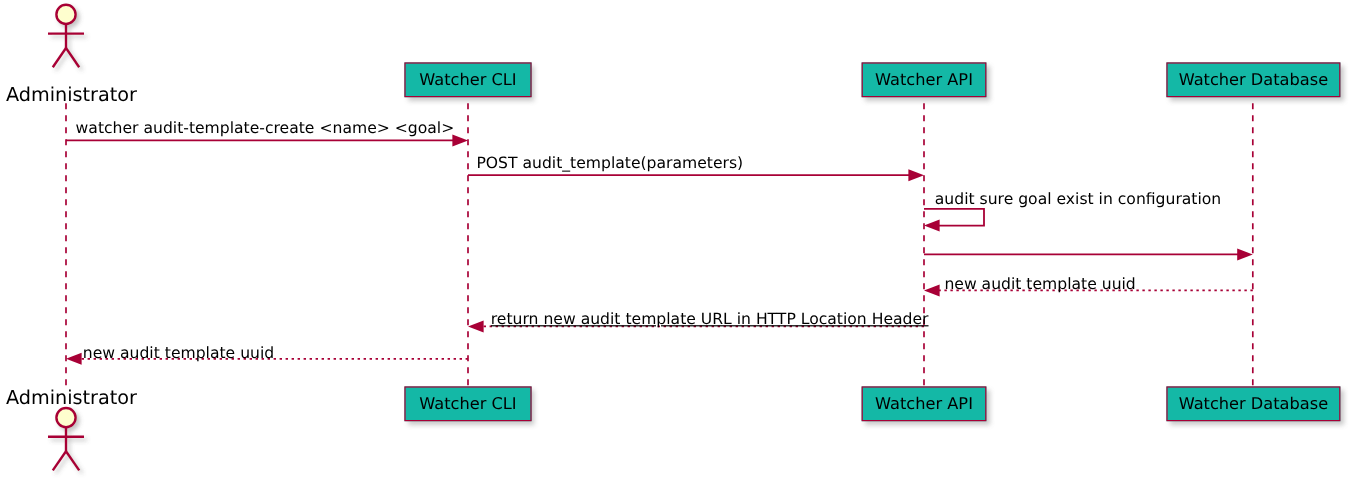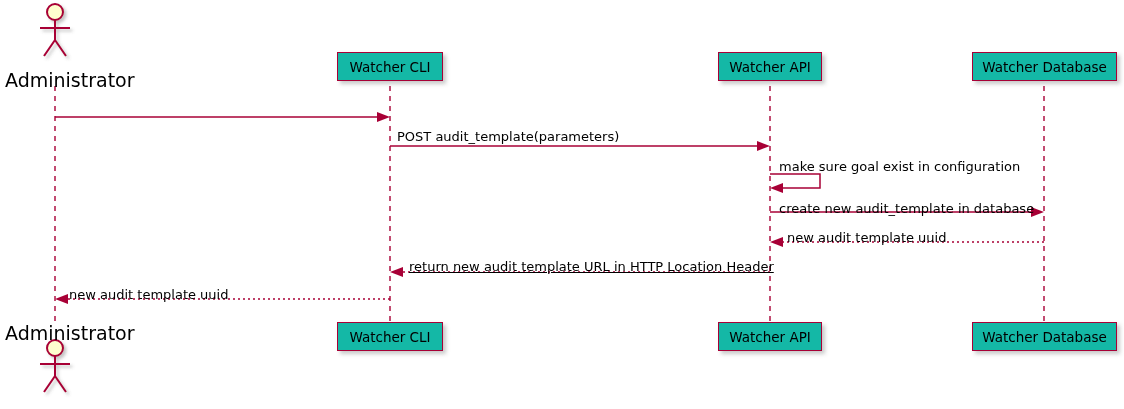--- a/index.html
+++ b/index.html
@@ -46,7 +46,7 @@
   }
   .actor-label {
     position: absolute;
-    font-size: 19px;
+    font-size: 16px;
     color: #000000;
     white-space: nowrap;
   }

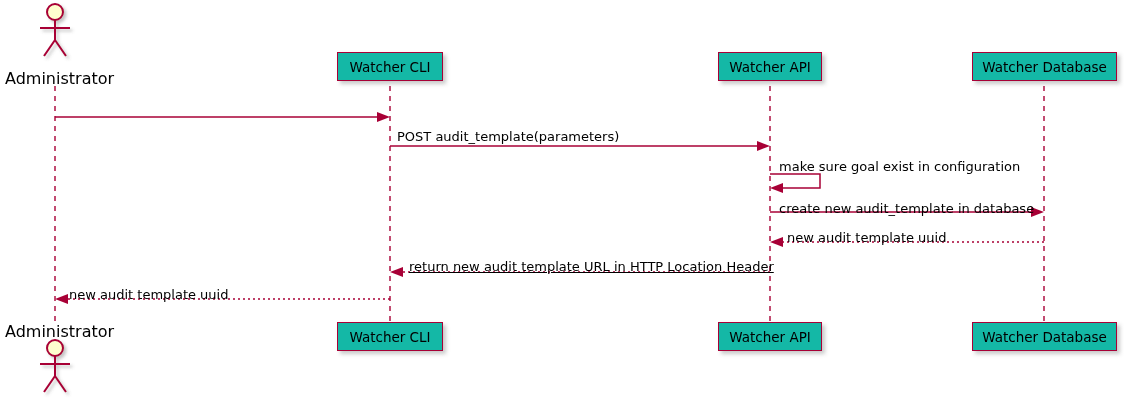--- a/index.html
+++ b/index.html
@@ -150,6 +150,7 @@
     <span>Watcher Database</span>
   </div>
 
+  <div class="lbl" style="left:63px; top:101px;">watcher audit-template-create &lt;name&gt; &lt;goal&gt;</div>
 
   <div class="lbl" style="left:397px; top:130px;">POST audit_template(parameters)</div>
 

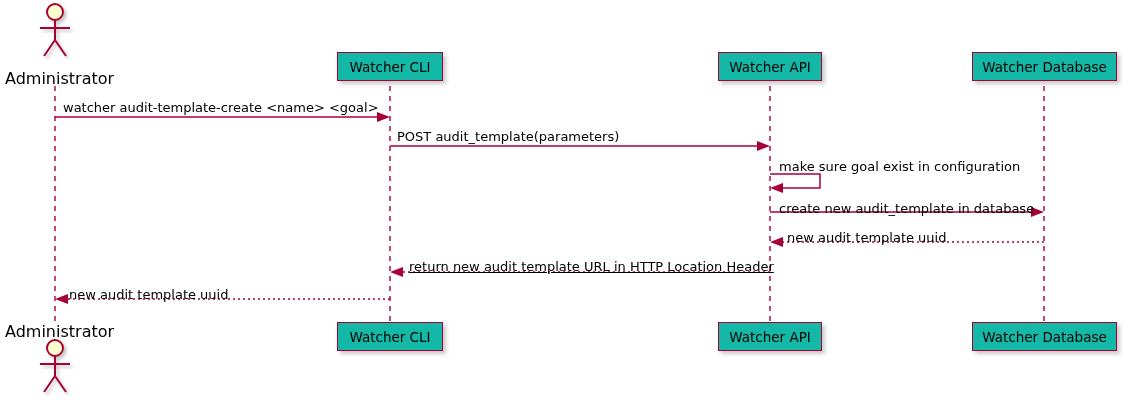--- a/index.html
+++ b/index.html
@@ -154,7 +154,7 @@
 
   <div class="lbl" style="left:397px; top:130px;">POST audit_template(parameters)</div>
 
-  <div class="lbl" style="left:779px; top:160px;">make sure goal exist in configuration</div>
+  <div class="lbl" style="left:779px; top:160px;">audit sure goal exist in configuration</div>
 
   <div class="lbl" style="left:779px; top:202px;">create new audit_template in database</div>
 

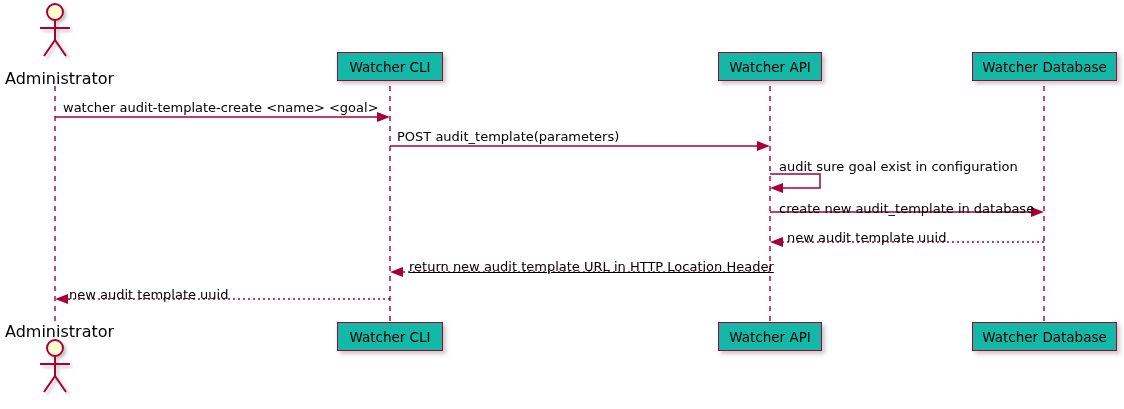--- a/index.html
+++ b/index.html
@@ -156,7 +156,6 @@
 
   <div class="lbl" style="left:779px; top:160px;">audit sure goal exist in configuration</div>
 
-  <div class="lbl" style="left:779px; top:202px;">create new audit_template in database</div>
 
   <div class="lbl" style="left:787px; top:231px;">new audit template uuid</div>
 

